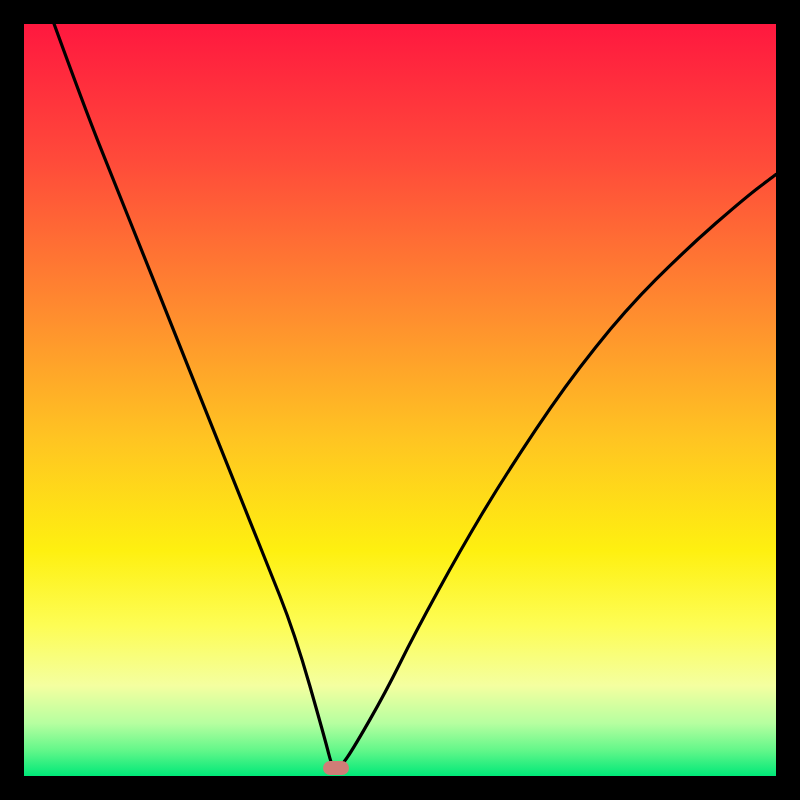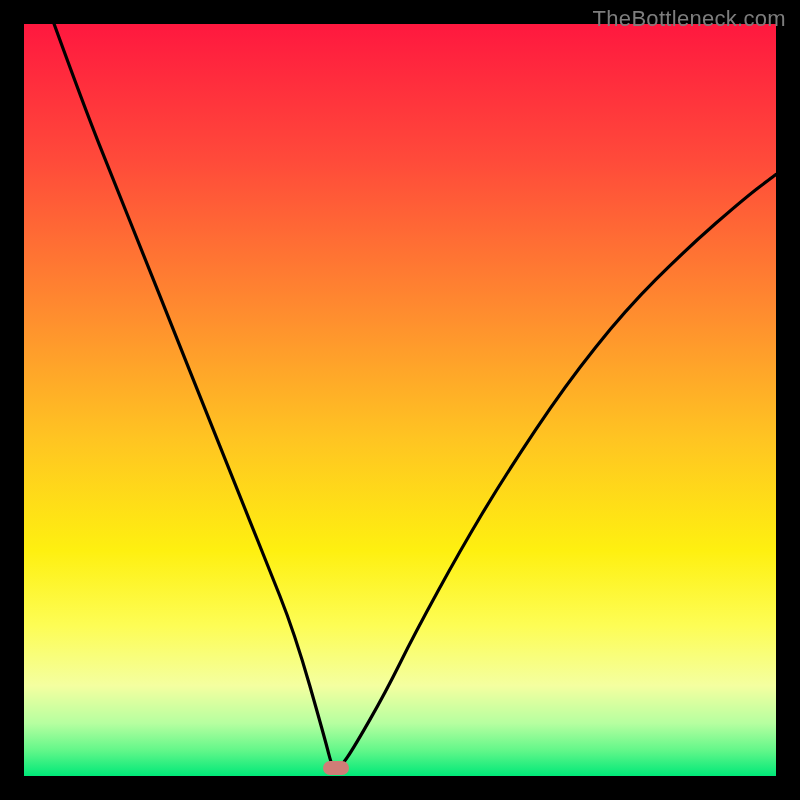--- a/index.html
+++ b/index.html
@@ -75,7 +75,6 @@
 
 <div class="outer">
 
-  <div class="watermark">TheBottleneck.com</div>
 
   <div class="plot-area">
 

